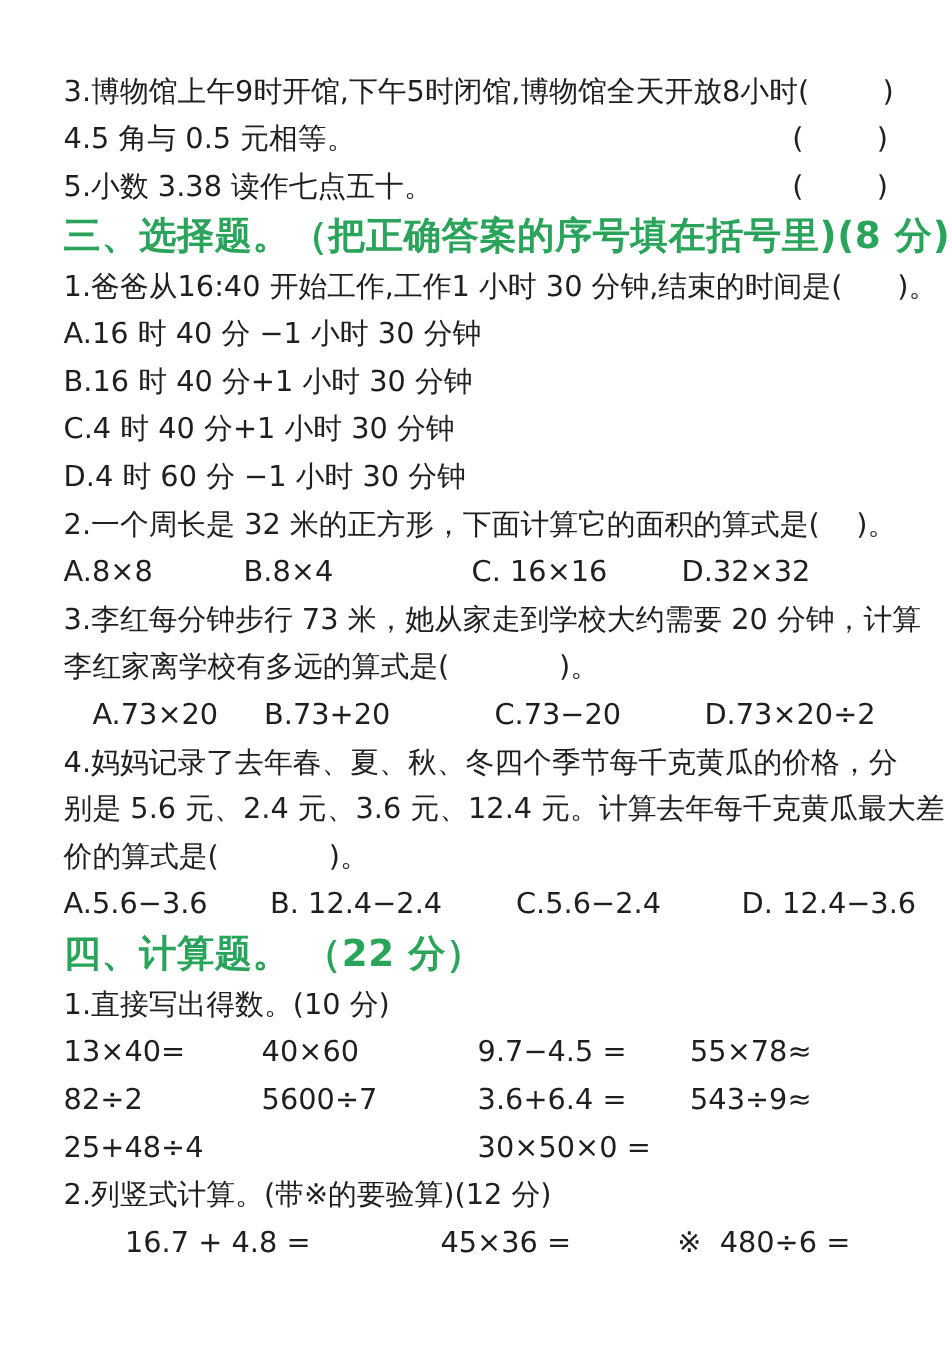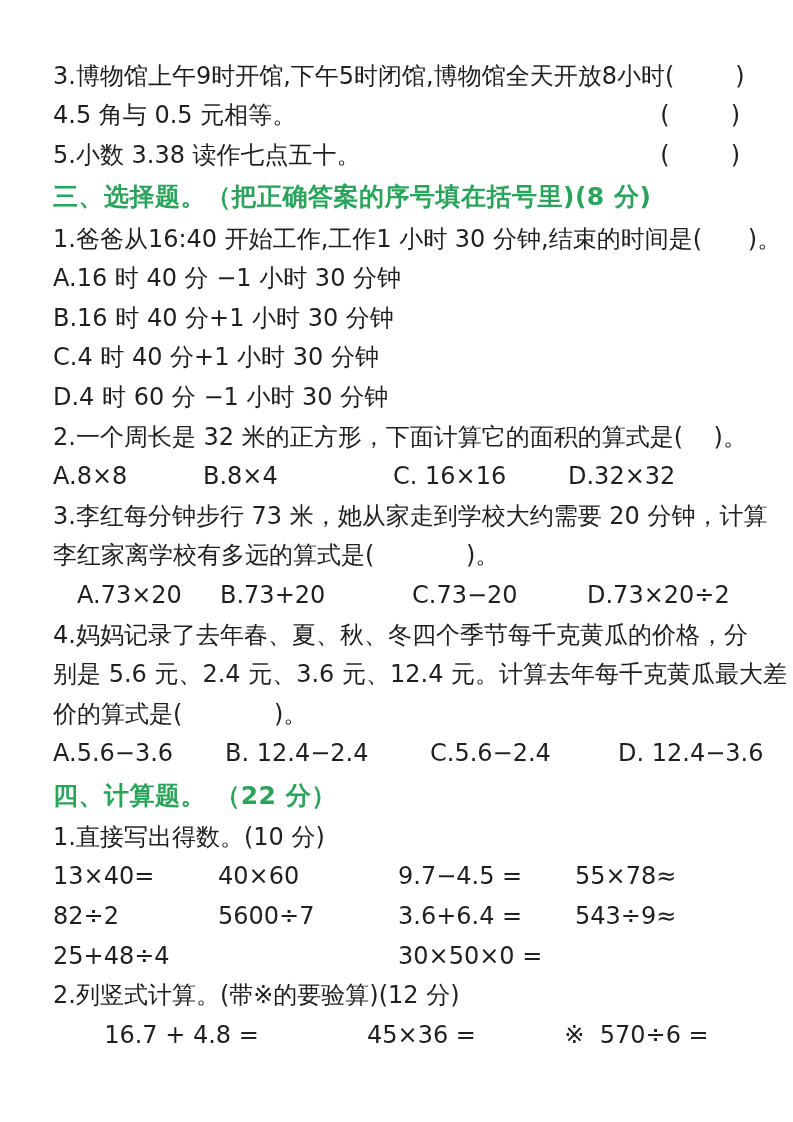--- a/index.html
+++ b/index.html
@@ -26,7 +26,7 @@
   .heading{
     color:#2aa45b;
     font-weight:bold;
-    font-size:25px;
+    font-size:31px;
     letter-spacing:0.5px;
   }
   .opt-grid{display:grid;}

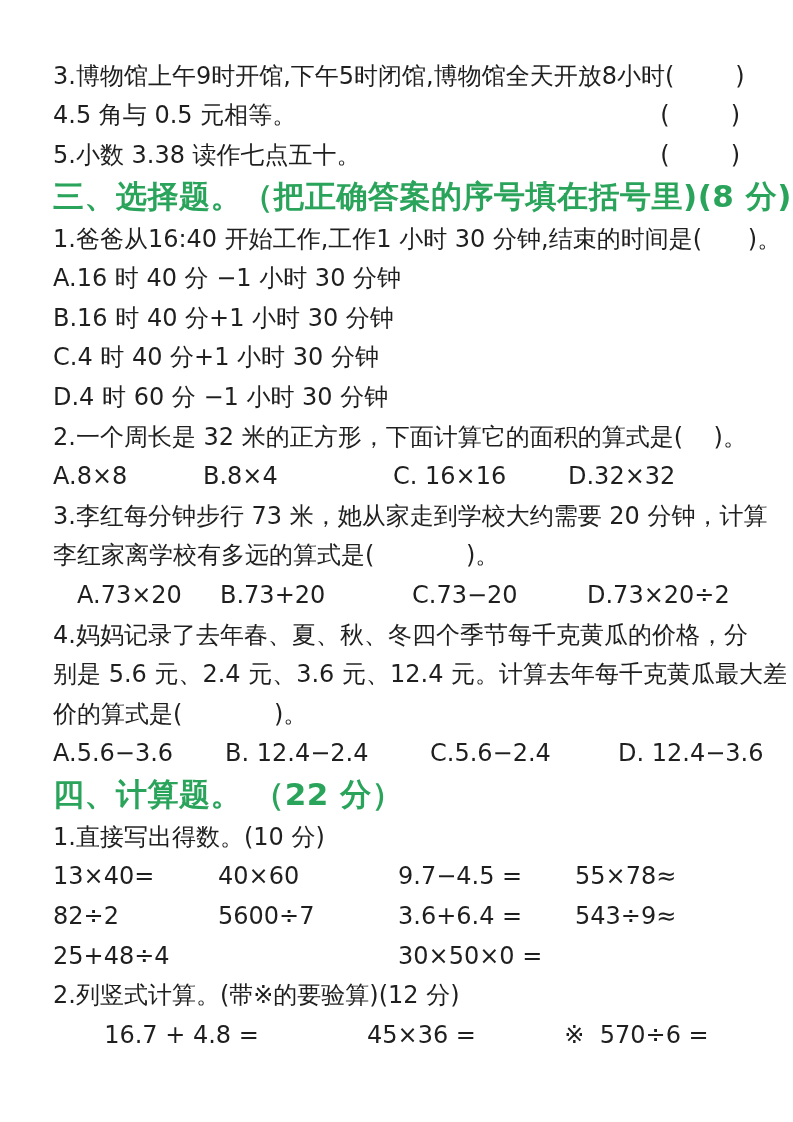--- a/index.html
+++ b/index.html
@@ -145,7 +145,7 @@
   <div class="row opt-grid grid-vert">
     <span>16.7 + 4.8 =</span>
     <span>45×36 =</span>
-    <span>※  570÷6 =</span>
+    <span>※  480÷6 =</span>
   </div>
 
 </div>

